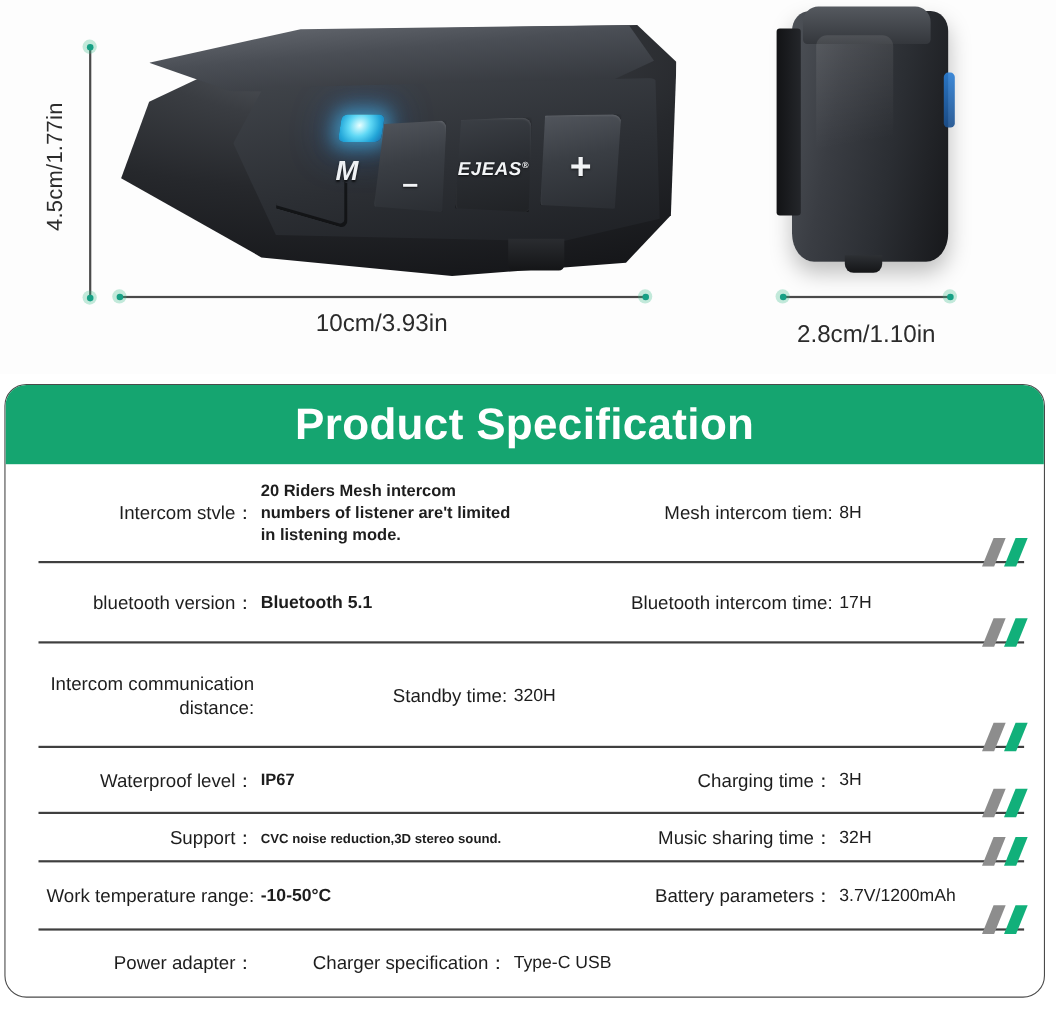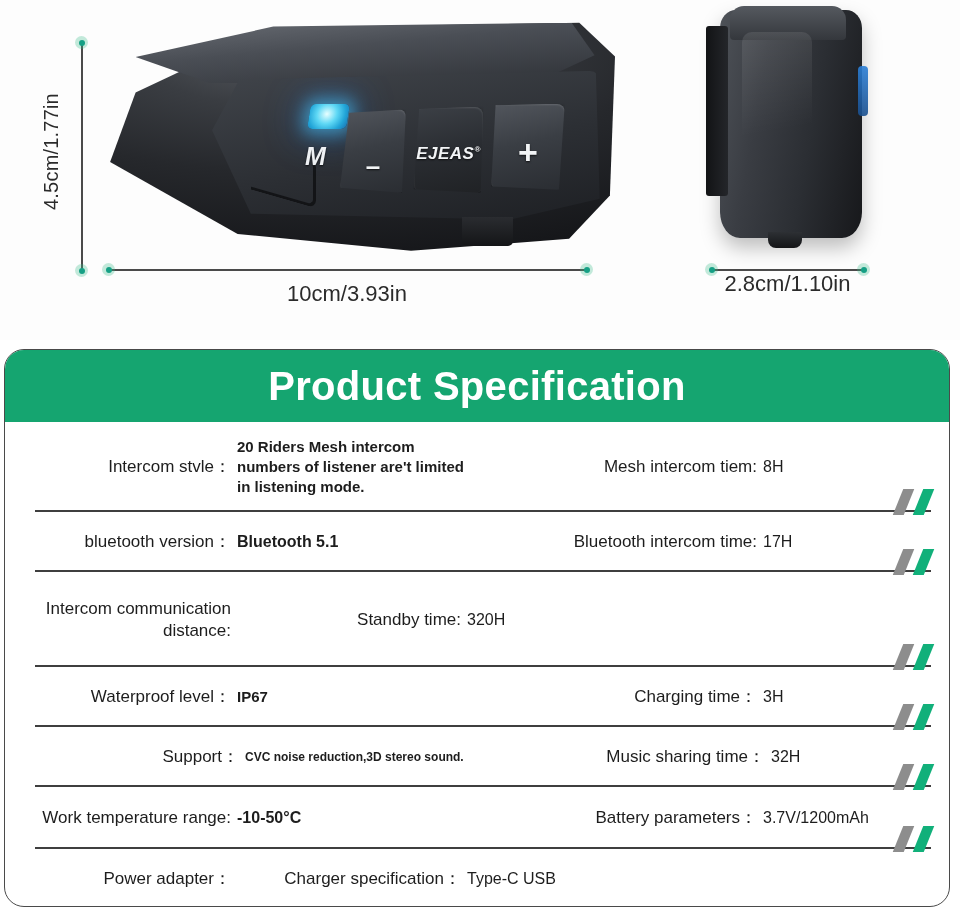--- a/index.html
+++ b/index.html
@@ -89,7 +89,7 @@
   #dot-h2-right { left: 857px; top: 263px; }
   #dim-h2-label {
     position: absolute;
-    left: 700px; top: 271px;
+    left: 700px; top: 291px;
     width: 175px;
     text-align: center;
     font-size: 22px;

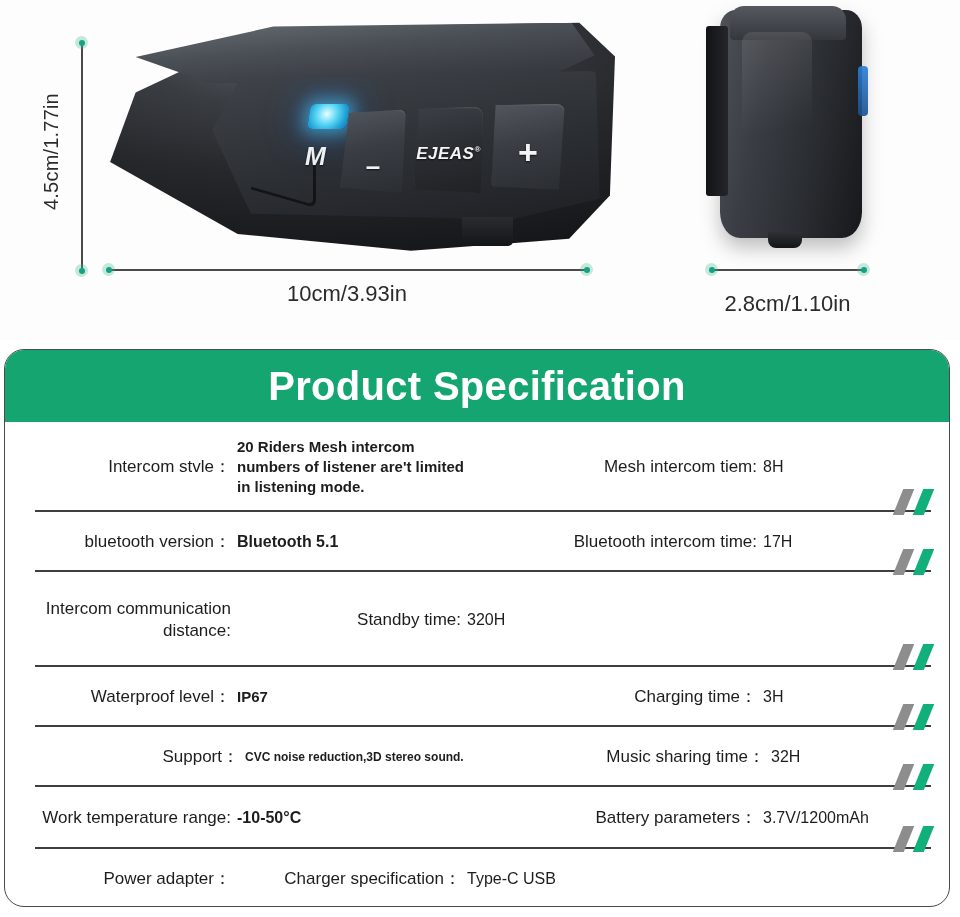--- a/index.html
+++ b/index.html
@@ -347,7 +347,7 @@
 
   
   #row-0 { height: 90px; }
-  #row-1 { height: 60px; }
+  #row-1 { height: 73px; }
   #row-2 { height: 95px; }
   #row-3 { height: 60px; }
   #row-4 { height: 60px; justify-content: center; }

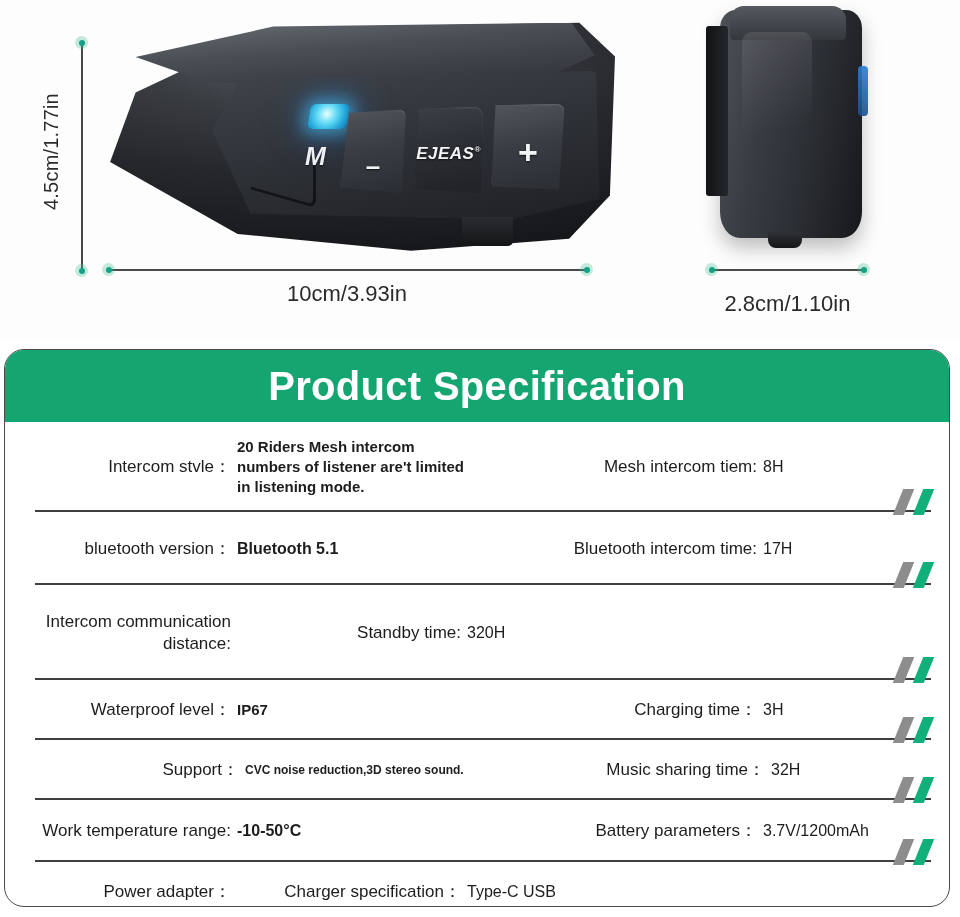--- a/index.html
+++ b/index.html
@@ -350,7 +350,7 @@
   #row-1 { height: 73px; }
   #row-2 { height: 95px; }
   #row-3 { height: 60px; }
-  #row-4 { height: 60px; justify-content: center; }
+  #row-4 { height: 44px; }
   #row-5 { height: 62px; }
   #row-6 { height: 60px; }
 </style>

